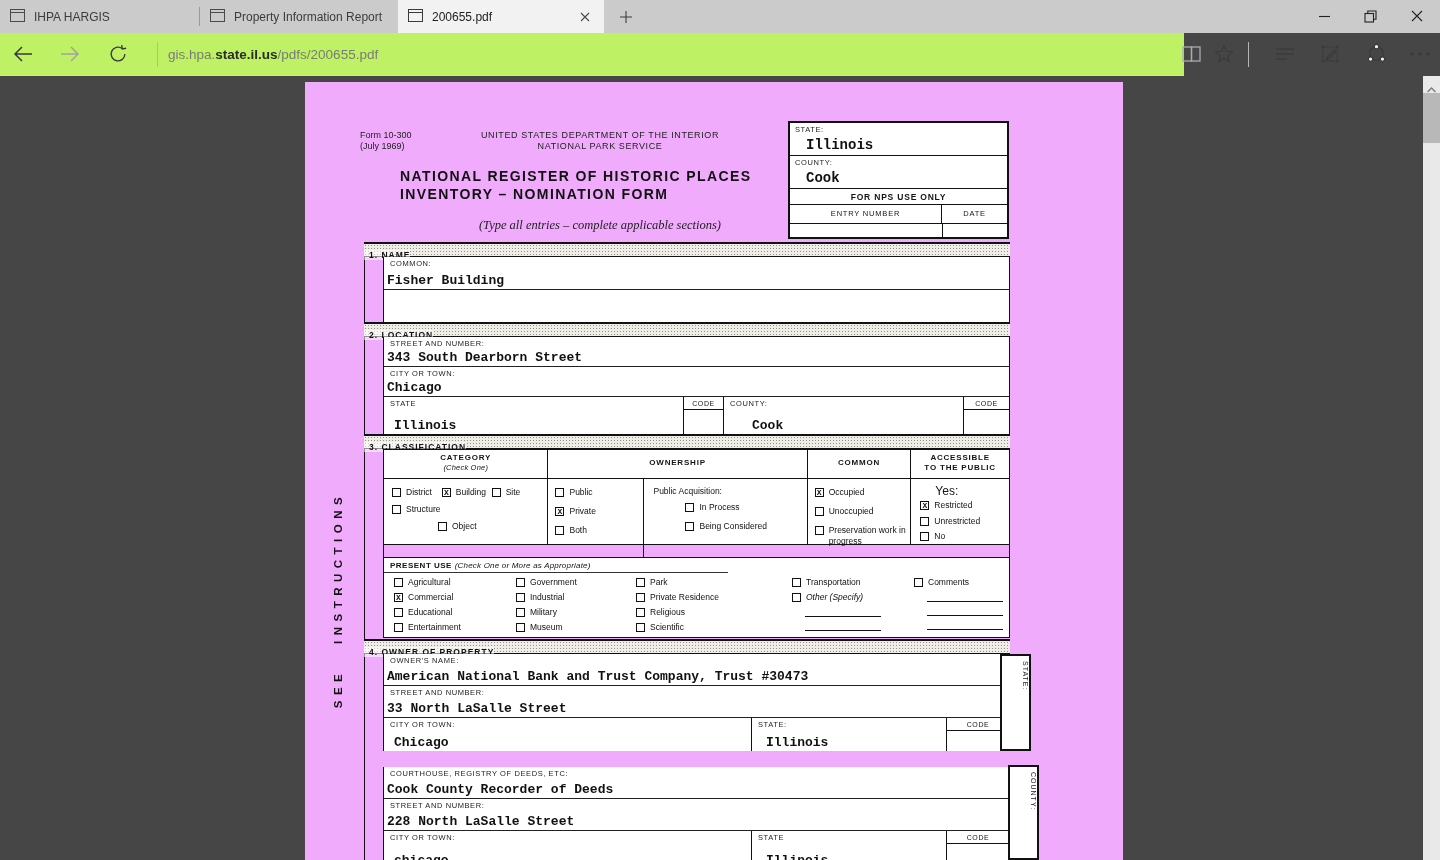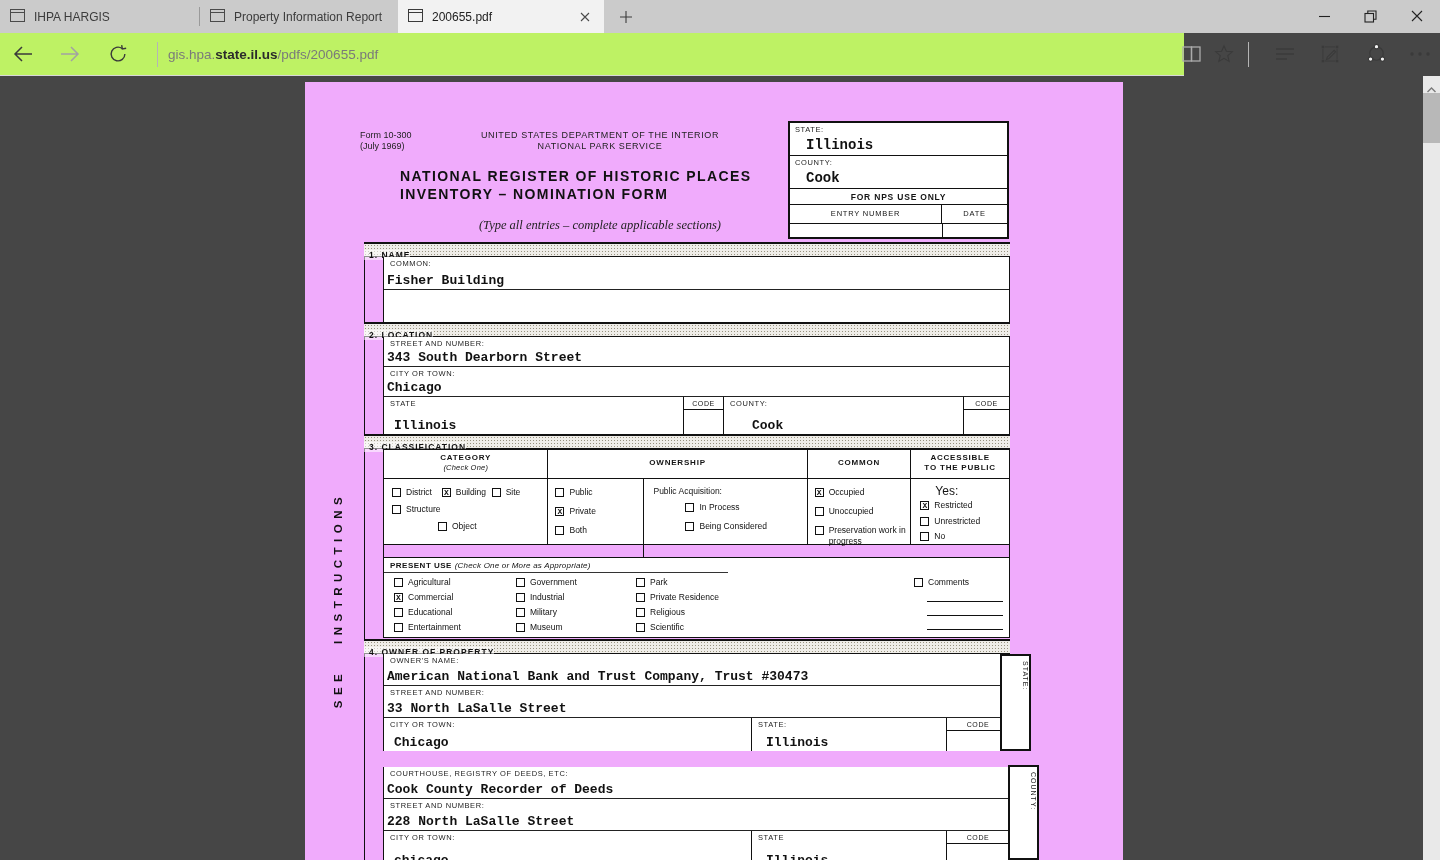--- a/index.html
+++ b/index.html
@@ -453,6 +453,18 @@
             <span class="ck-label">Museum</span>
           </div>
         </div>
+      <div class="pu-col" style="left:408px;width:115px;">
+          <div class="ck-row">
+            <span class="ckbox"></span>
+            <span class="ck-label">Transportation</span>
+          </div>
+          <div class="ck-row">
+            <span class="ckbox"></span>
+            <span class="ck-label it">Other (Specify)</span>
+          </div>
+          <div class="blank-line"></div>
+          <div class="blank-line"></div>
+        </div>
       <div class="pu-col" style="left:530px;width:92px;">
           <div class="ck-row">
             <span class="ckbox"></span>

